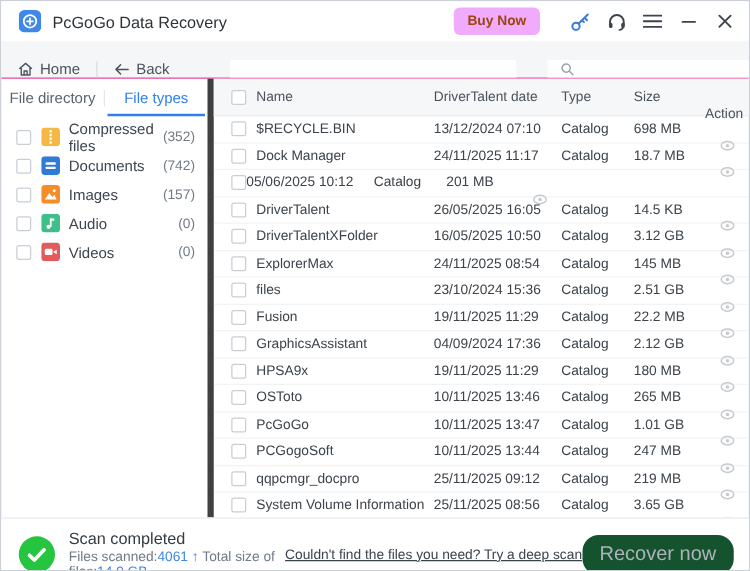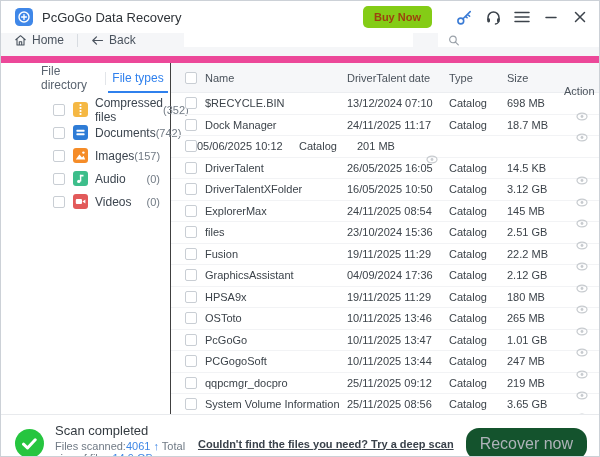--- a/index.html
+++ b/index.html
@@ -12,7 +12,7 @@
               padding:0 10px 0 14px; flex:0 0 32px; }
   .logo { width:18px; height:18px; margin-right:9px; flex:0 0 18px; }
   .app-title { font-size:13px; color:#2e3338; flex:1 1 auto; }
-  .buynow { background:#84cc16; color:#9c430e; font-weight:bold; font-size:11px;
+  .buynow { background:#f0abfc; color:#9c430e; font-weight:bold; font-size:11px;
             border:none; border-radius:5px; padding:5px 11px; margin-right:12px; cursor:pointer; }
   .tb-ico { width:18px; height:18px; display:flex; align-items:center; justify-content:center;
             margin-left:11px; cursor:pointer; }

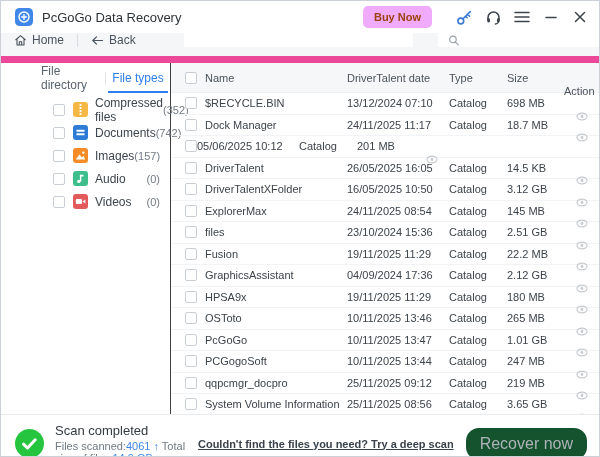--- a/index.html
+++ b/index.html
@@ -18,8 +18,8 @@
             margin-left:11px; cursor:pointer; }
 
   
-  .navbar { height:30px; background:#f5f6f8; border-bottom:7px solid #ec4899;
-            display:flex; align-items:flex-start; flex:0 0 30px;gap:12px; }
+  .navbar { height:30px; background:#f5f6f8; border-bottom:1px solid #ec4899;
+            display:flex; align-items:flex-end; flex:0 0 30px;gap:12px; }
   .nav-left { width:171px; display:flex; align-items:center; padding-left:13px; flex:0 0 171px; }
   .nav-btn { display:flex; align-items:center; gap:5px; font-size:12px; color:#4a535e; cursor:pointer; }
   .nav-divider { width:1px; height:13px; background:#d8dce1; margin:0 13px; }

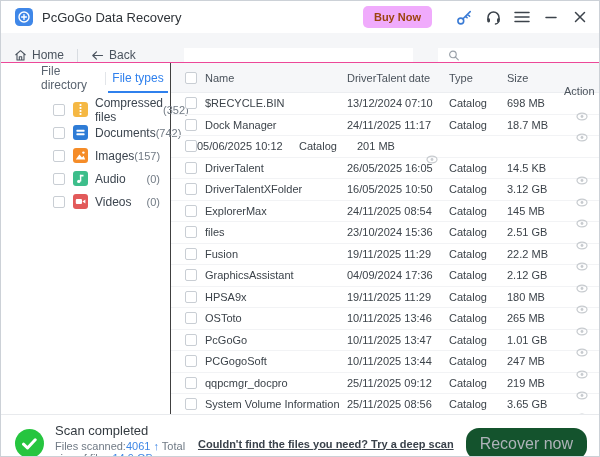--- a/index.html
+++ b/index.html
@@ -31,7 +31,7 @@
 
   
   .content { flex:1 1 auto; display:flex; min-height:0; }
-  .sidebar { width:170px; flex:0 0 170px; border-right:1px solid #404040; display:flex; flex-direction:column;padding-left:40px; }
+  .sidebar { width:170px; flex:0 0 170px; border-right:5px solid #404040; display:flex; flex-direction:column; }
   .sb-tabs { height:30px; flex:0 0 30px; display:flex; align-items:stretch; }
   .sb-tab { flex:1 1 50%; display:flex; align-items:center; justify-content:center;
             font-size:12px; color:#5a6470; cursor:pointer; position:relative; }

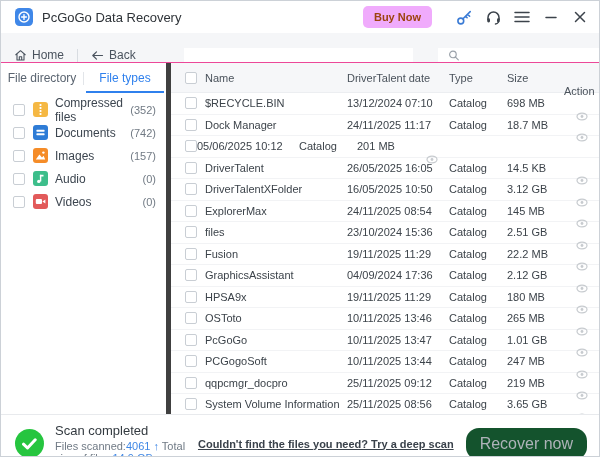--- a/index.html
+++ b/index.html
@@ -70,7 +70,7 @@
   .status-title { font-size:13px; color:#333a40; }
   .status-sub { font-size:11px; color:#707a85; margin-top:2px; }
   .blue { color:#3f87e5; }
-  .deep-link { font-size:11px; color:#3a424b; text-decoration:underline; cursor:pointer; margin-right:12px; white-space:nowrap;font-weight:bold; }
+  .deep-link { font-size:11px; color:#3a424b; text-decoration:underline; cursor:pointer; white-space:nowrap; }
   .recover-btn { background:#14532d; color:#aeb3b9; border:none; border-radius:13px;
                  font-size:16px; padding:7px 14px; cursor:default; white-space:nowrap; }
 </style>

